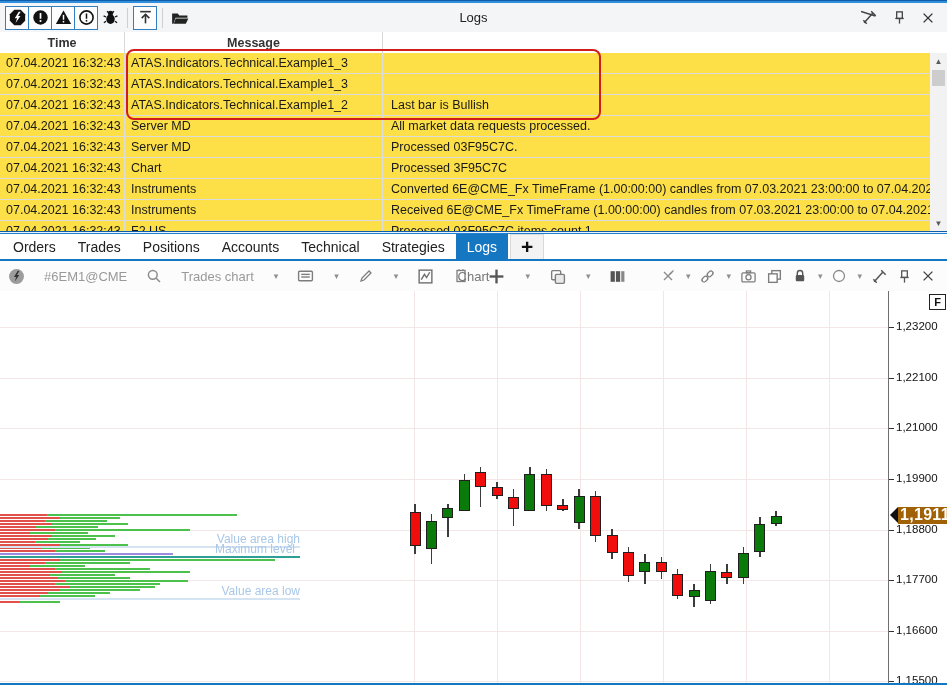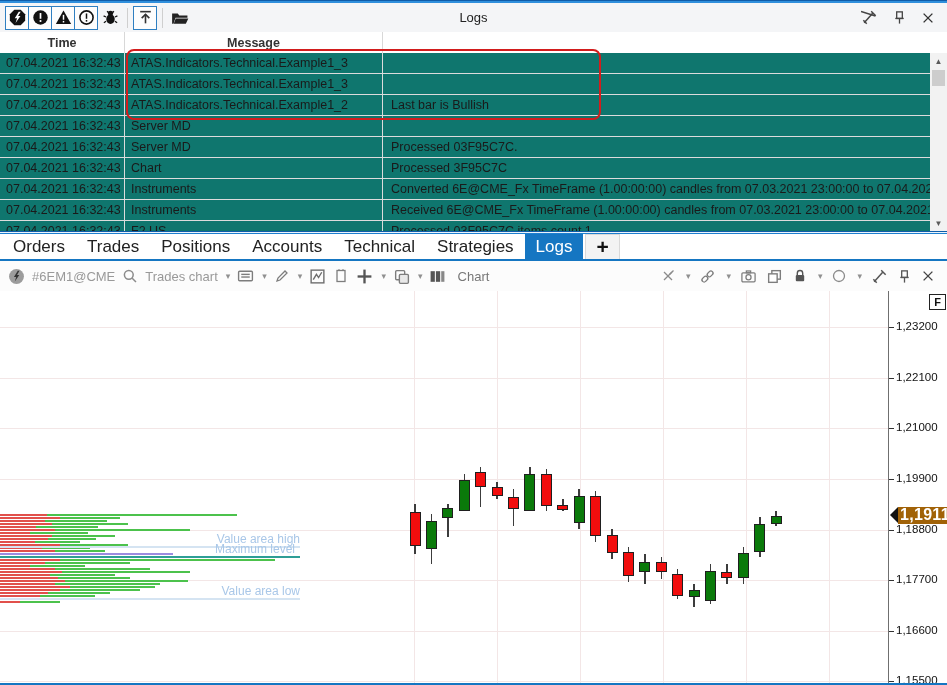--- a/index.html
+++ b/index.html
@@ -29,7 +29,7 @@
   .log-hcell{display:flex;align-items:center;justify-content:center;border-right:1px solid #d8d8d8;font-weight:bold;}
   .log-rows{position:absolute;left:0;top:21px;width:947px;height:178px;overflow:hidden;}
   .log-row{display:grid;grid-template-columns:125px 258px 1fr;height:21px;box-sizing:border-box;
-    border-bottom:1px solid #dcdcdc;font-size:12.5px;background:#0f766e;}
+    border-bottom:1px solid #dcdcdc;font-size:12.5px;background:#fde047;}
   .log-cell{display:flex;align-items:center;padding:0 0 0 6px;border-right:1px solid #dcdcdc;
     white-space:nowrap;overflow:hidden;}
   .log-cell.msg{border-right:none;padding-left:8px;}

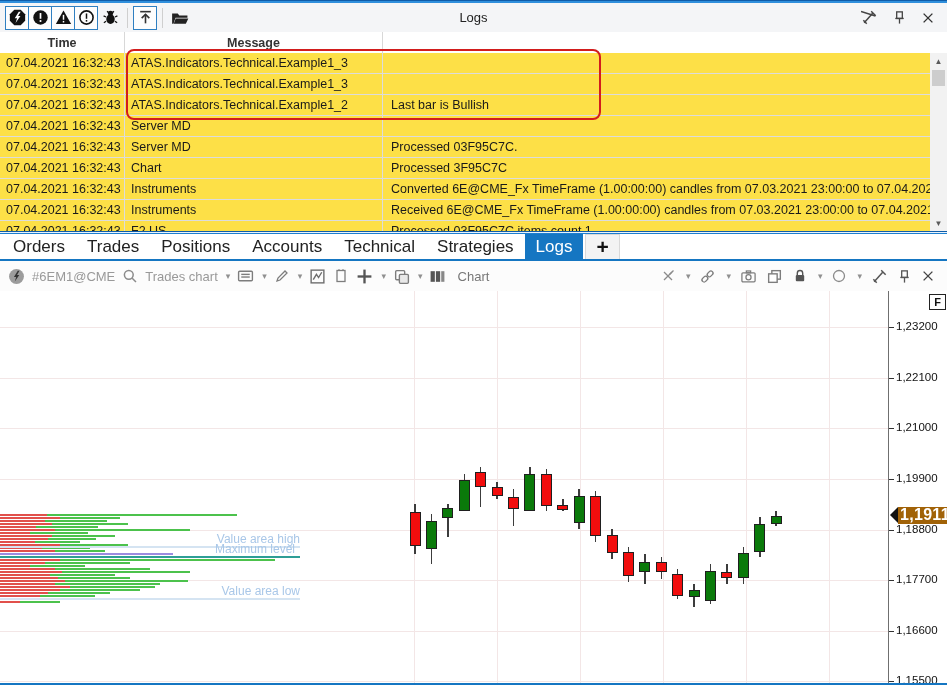--- a/index.html
+++ b/index.html
@@ -204,6 +204,7 @@
         <div class="log-row">
           <div class="log-cell">07.04.2021 16:32:43</div>
           <div class="log-cell">Server MD</div>
+          <div class="log-cell msg">All market data requests processed.</div>
         </div>
         <div class="log-row">
           <div class="log-cell">07.04.2021 16:32:43</div>

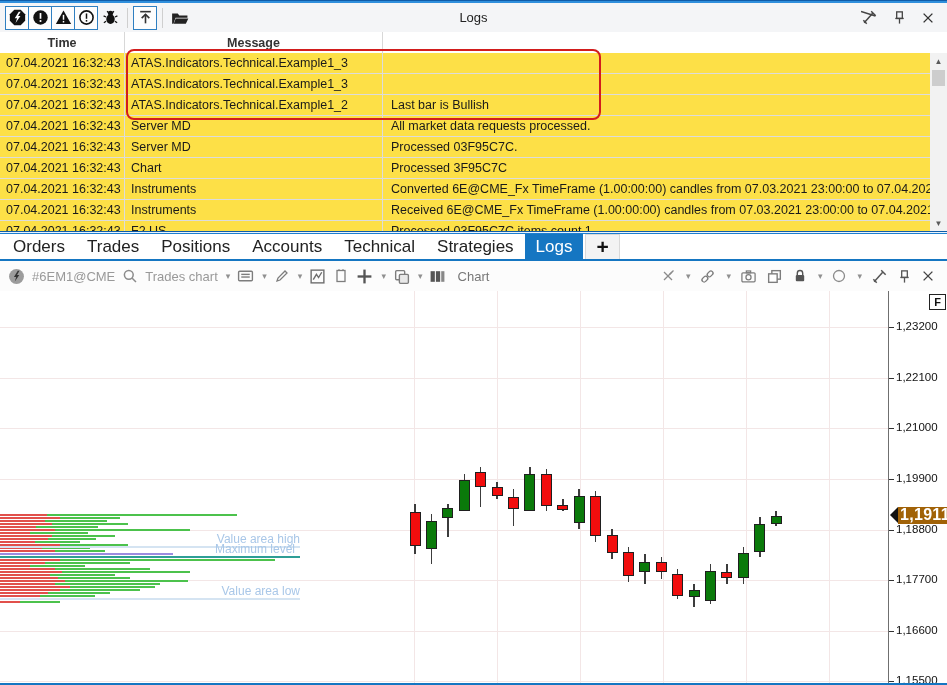--- a/index.html
+++ b/index.html
@@ -43,7 +43,7 @@
   
   .tabbar{position:absolute;left:0;top:234px;width:947px;height:25px;background:#fff;
     display:flex;align-items:stretch;padding-left:2px;}
-  .tab{display:flex;align-items:center;padding:0 11px;font-size:17px;color:#222;cursor:default;}
+  .tab{display:flex;align-items:center;padding:0 11px;font-size:14px;color:#222;cursor:default;}
   .tab.active{background:#1576c2;color:#fff;}
   .tab.add{background:#f3f3f3;border:1px solid #d9d9d9;border-bottom:none;margin-left:2px;
     font-size:21px;font-weight:bold;color:#111;padding:0 10px;line-height:18px;}

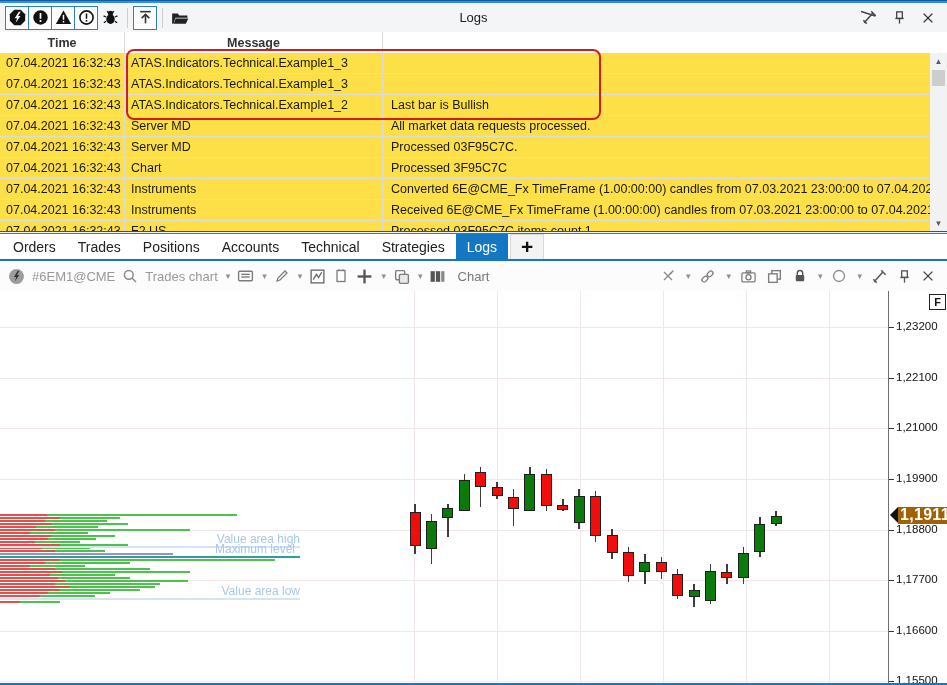--- a/index.html
+++ b/index.html
@@ -50,7 +50,7 @@
   
   .chart-toolbar{position:absolute;left:0;top:261px;width:947px;height:30px;background:#fcfcfc;
     border-bottom:1px solid #ececec;display:flex;align-items:center;font-size:13px;color:#9a9a9a;}
-  .ct-left{display:flex;align-items:center;gap:7px;padding-left:8px;}
+  .ct-left{display:flex;align-items:center;gap:19px;padding-left:8px;}
   .ct-right{margin-left:auto;display:flex;align-items:center;gap:9px;padding-right:12px;}
   .ct-title{position:absolute;left:0;right:0;text-align:center;color:#777;pointer-events:none;}
   .caret{font-size:9px;color:#909090;margin-left:1px;}

